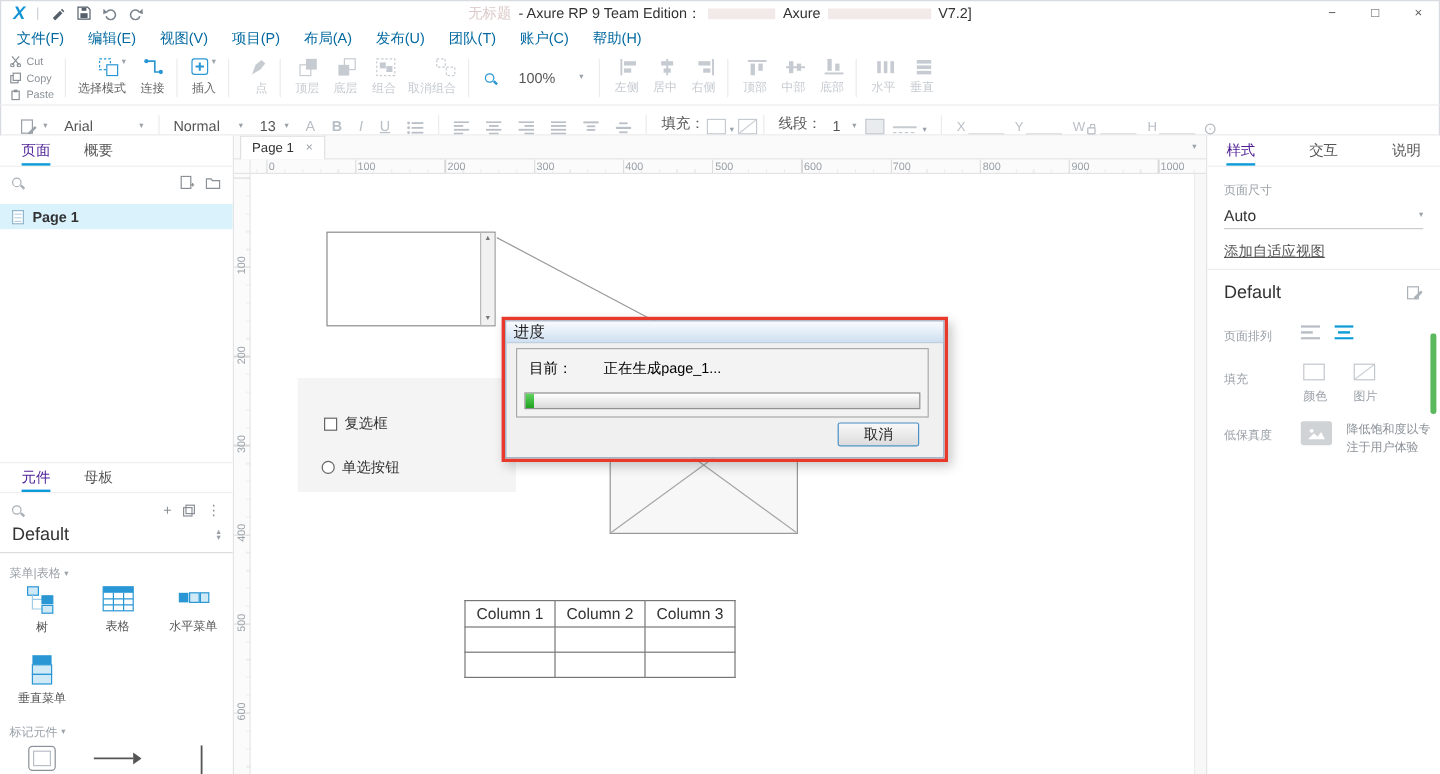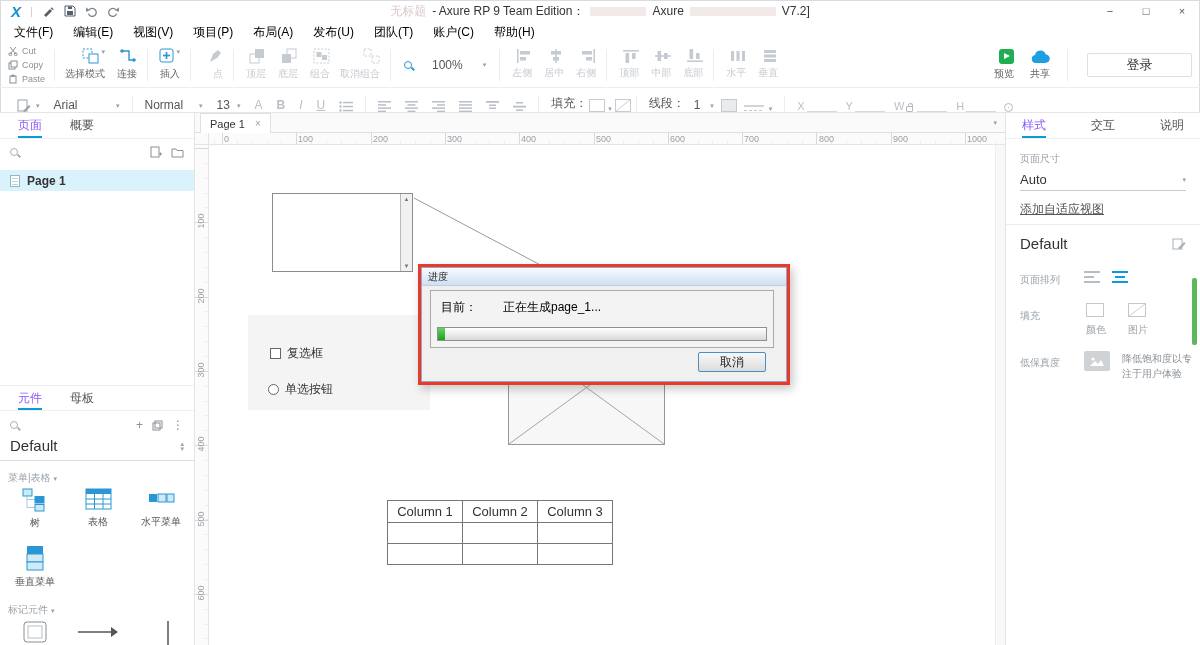--- a/index.html
+++ b/index.html
@@ -18,7 +18,7 @@
   .win-btn{width:36px;height:22px;display:flex;align-items:center;justify-content:center;font-size:11px;color:#555}
   
   .menubar{position:absolute;top:22px;left:0;width:100%;height:20px;display:flex;align-items:center;font-size:12px;padding-left:4px}
-  .menu-item{padding:0 10px;line-height:20px;color:#000000}
+  .menu-item{padding:0 10px;line-height:20px;color:#0369a1}
   
   .toolbar{position:absolute;top:42px;left:0;width:100%;height:46px;border-bottom:1px solid #ececec;display:flex;align-items:center}
   .clip-col{display:flex;flex-direction:column;justify-content:center;gap:1px;padding:0 4px 0 8px}

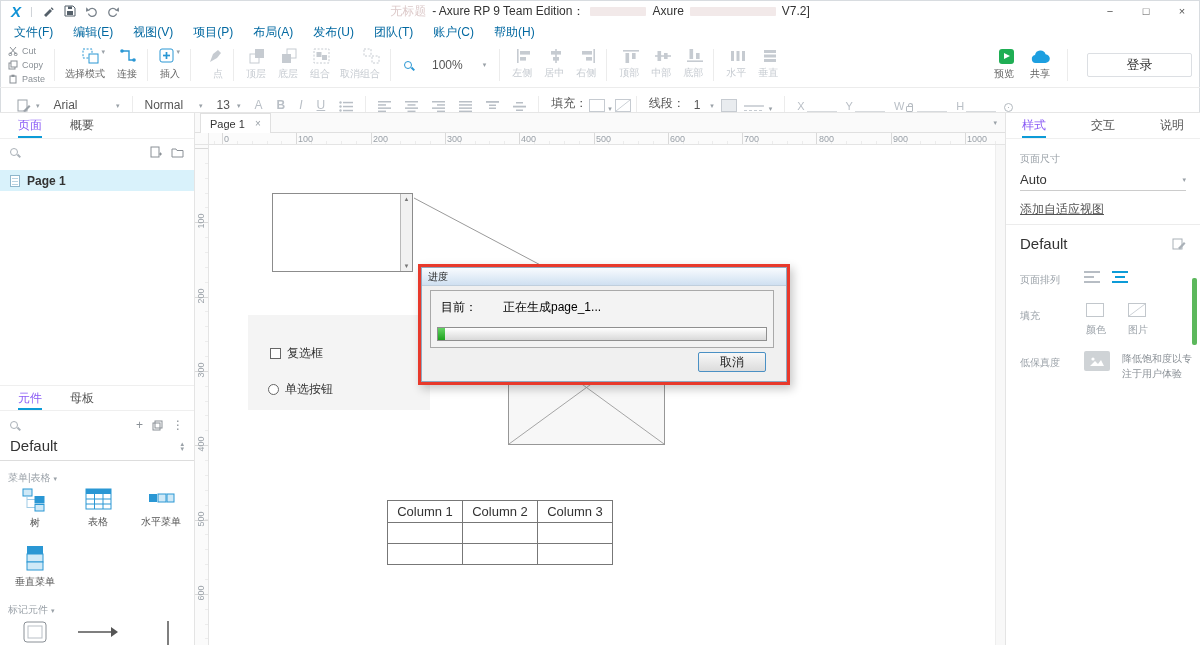--- a/index.html
+++ b/index.html
@@ -333,20 +333,6 @@
       </svg>
     <span class="tlabel">垂直</span>
   </div>
-  <div class="right-tools">
-    <div class="tbtn" style="margin-right:4px">
-      <span class="play-ic"></span>
-      <span class="tlabel">预览</span>
-    </div>
-    <div class="tbtn">
-      <svg width="20" height="15" viewBox="0 0 20 15">
-          <path d="M5.5 14 a4 4 0 0 1 -.5-7.9 A5.5 5.5 0 0 1 15.6 5.2 A3.6 3.6 0 0 1 15.2 14 Z" fill="#1d9fe0"></path>
-        </svg>
-      <span class="tlabel">共享</span>
-    </div>
-    <div class="vdiv" style="margin-left:12px"></div>
-    <div class="login-btn">登录</div>
-  </div>
 </div>
 
 <div class="formatbar">

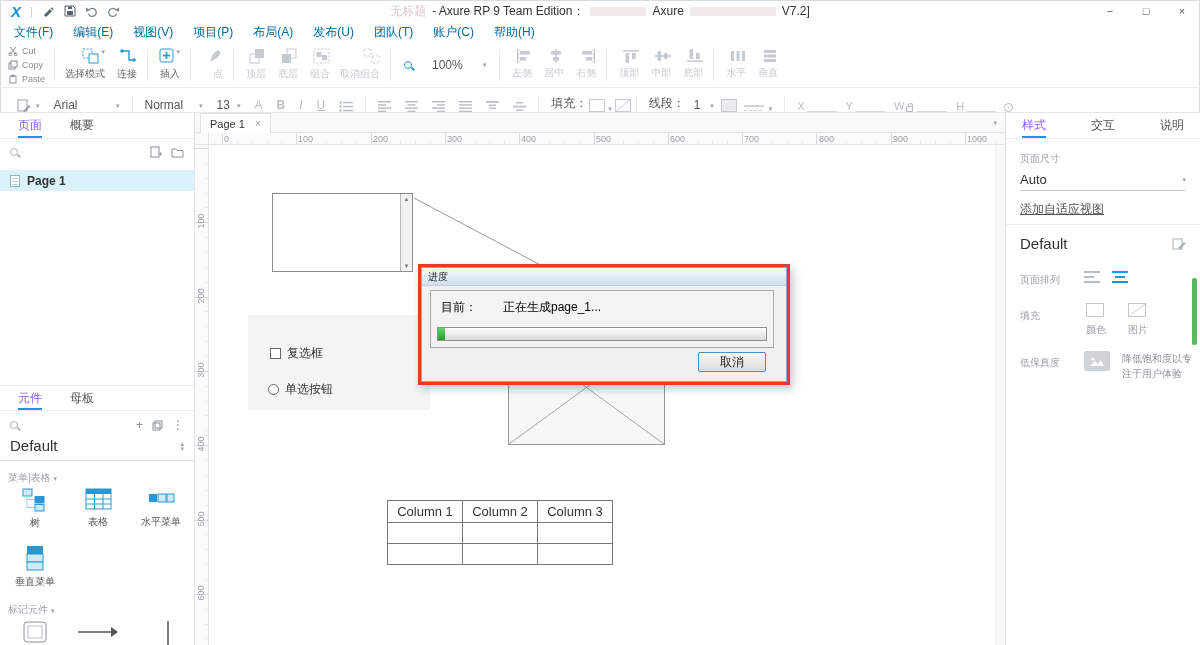--- a/index.html
+++ b/index.html
@@ -53,7 +53,7 @@
   .left-panel{position:absolute;top:113px;left:0;width:195px;bottom:0;border-right:1px solid #e4e4e4;background:#fff;overflow:hidden}
   .panel-tabs{display:flex;gap:28px;padding-left:18px;height:26px;align-items:center;border-bottom:1px solid #efefef;font-size:12px;position:relative}
   .ptab{color:#555;position:relative;height:100%;display:flex;align-items:center}
-  .ptab.act{color:#8b5cf6}
+  .ptab.act{color:#4c1d95}
   .ptab.act::after{content:"";position:absolute;bottom:0;left:0;right:0;height:2px;background:#0d9bd7}
   .search-row{display:flex;align-items:center;height:26px;padding:0 10px;gap:6px}
   .sr-right{margin-left:auto;display:flex;align-items:center;gap:9px;color:#8a9096}

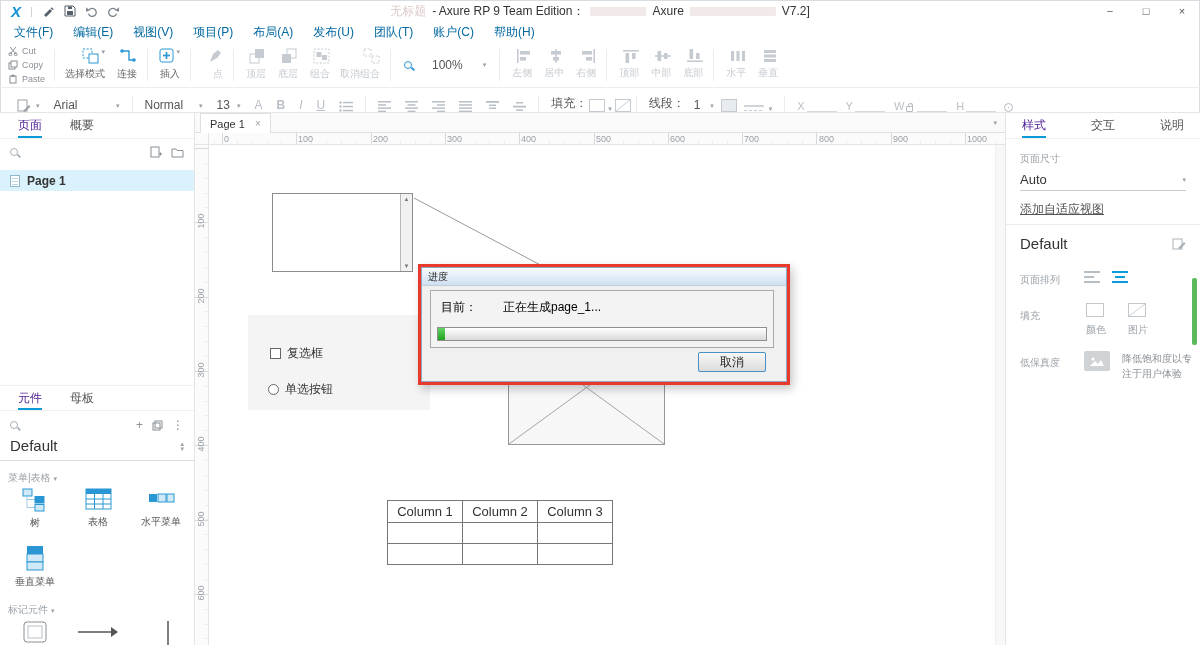--- a/index.html
+++ b/index.html
@@ -94,7 +94,7 @@
   
   .dlg-hl{position:absolute;left:209px;top:119px;width:372px;height:121px;border:3px solid #e8392b;z-index:10;box-shadow:3px 4px 9px rgba(0,0,0,.22)}
   .dlg{position:absolute;inset:0;border:1px solid #90a8c0;background:#f0f0f0}
-  .dlg-title{height:18px;background:linear-gradient(#f8fbfe,#cfe0f1);border-bottom:1px solid #c0cfdd;font-size:10px;color:#222;display:flex;align-items:center;padding-left:6px}
+  .dlg-title{height:18px;background:linear-gradient(#f8fbfe,#cfe0f1);border-bottom:1px solid #c0cfdd;font-size:13px;color:#222;display:flex;align-items:center;padding-left:6px}
   .dlg-group{position:absolute;left:8px;right:12px;top:22px;height:58px;border:1px solid #a9a9a9;background:#f3f3f3}
   .dlg-row{position:absolute;left:10px;top:8px;font-size:12px;color:#000;display:flex;gap:26px}
   .dlg-prog{position:absolute;left:6px;right:6px;bottom:6px;height:14px;border:1px solid #8f8f8f;background:linear-gradient(#fff,#d9d9d9)}

